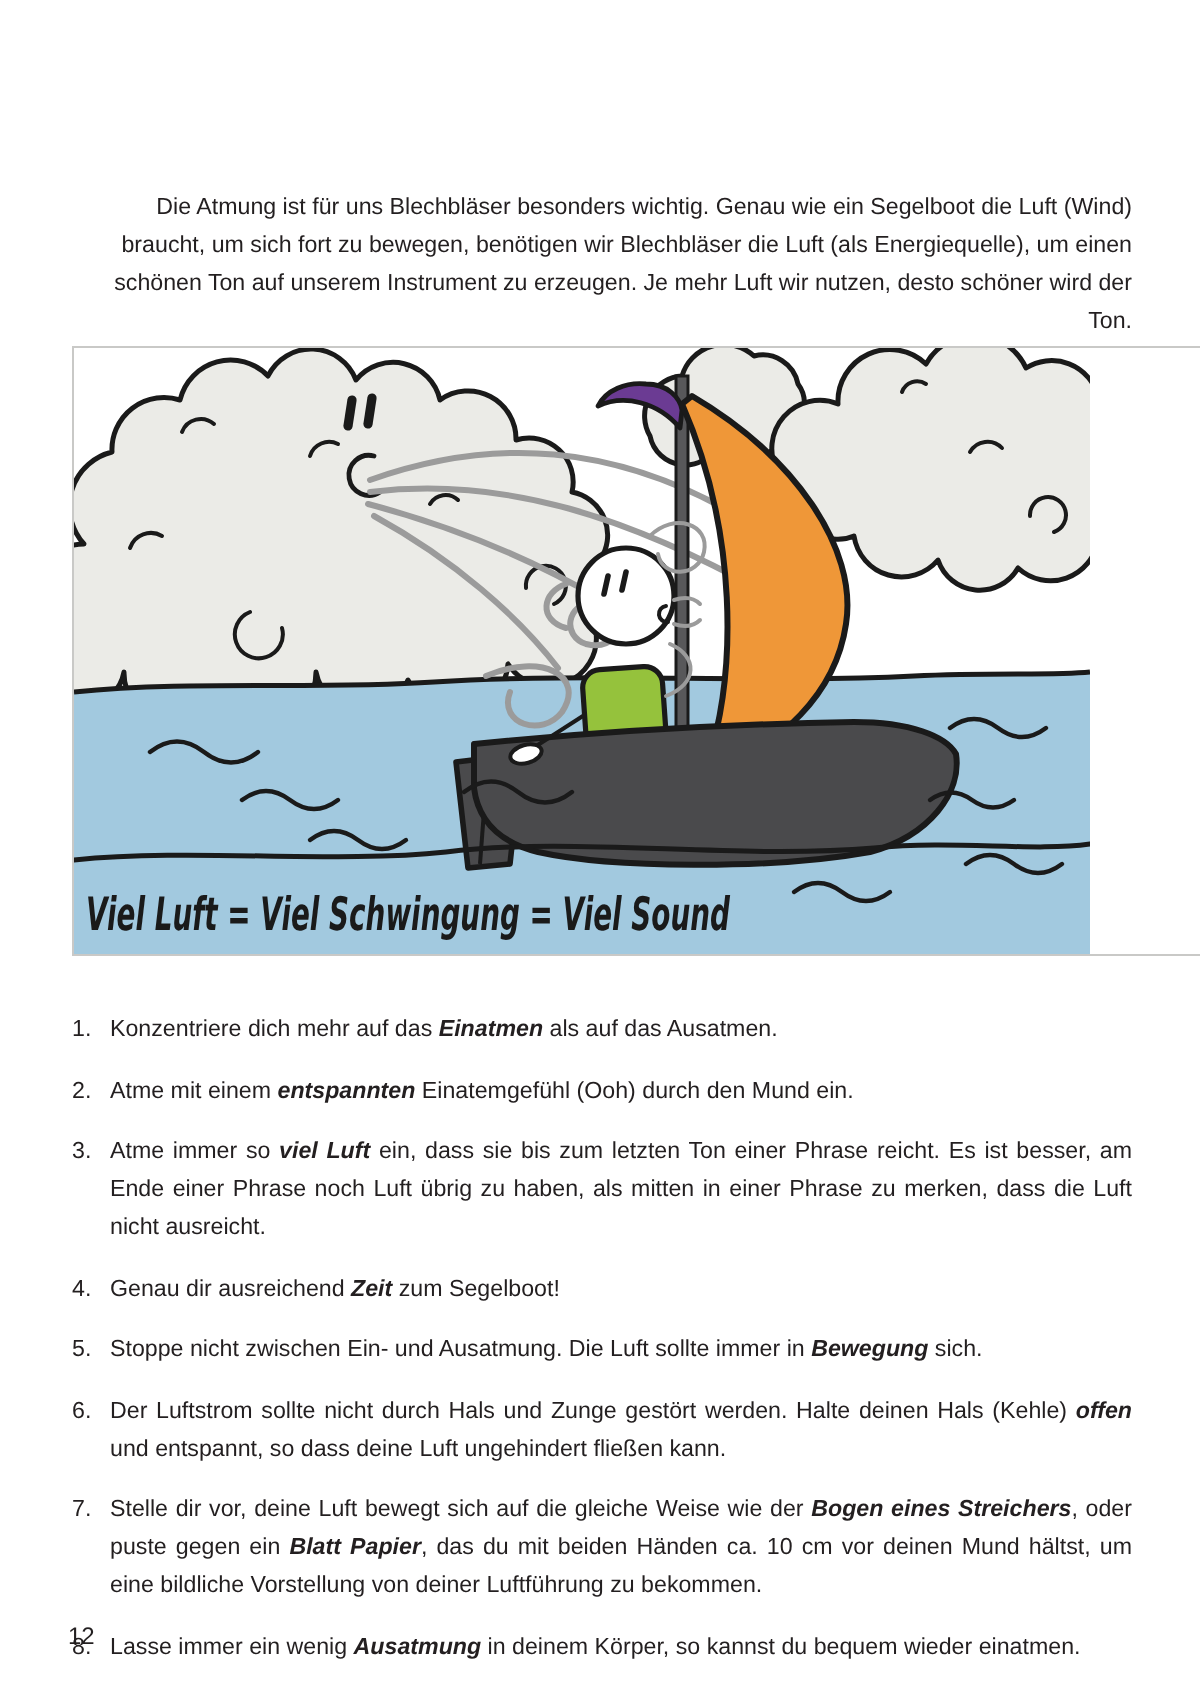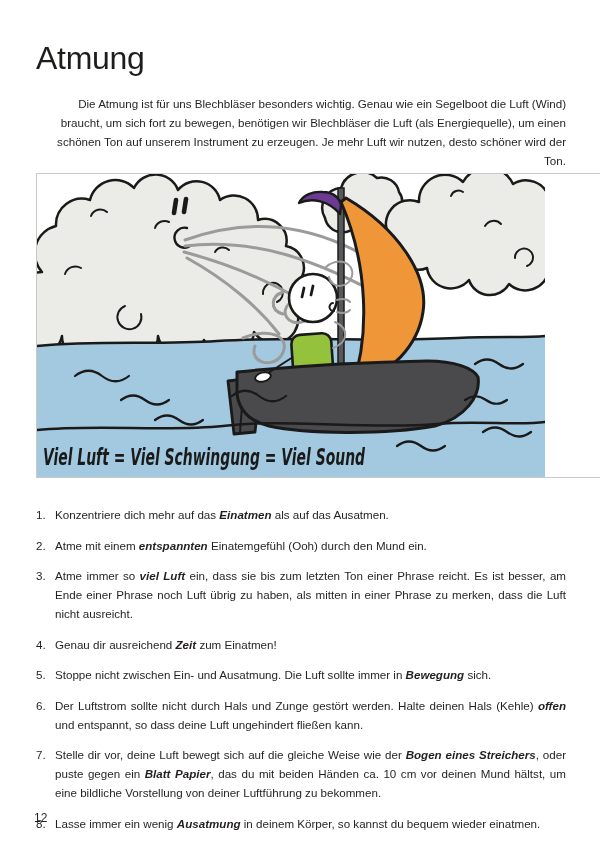--- a/index.html
+++ b/index.html
@@ -55,7 +55,6 @@
 
 <div class="page">
 
-  <h1 class="title">Atmung</h1>
 
   <p class="intro">Die Atmung ist für uns Blechbläser besonders wichtig. Genau wie ein Segelboot die Luft (Wind) braucht, um sich fort zu bewegen, benötigen wir Blechbläser die Luft (als Energiequelle), um einen schönen Ton auf unserem Instrument zu erzeugen. Je mehr Luft wir nutzen, desto schöner wird der Ton.</p>
 

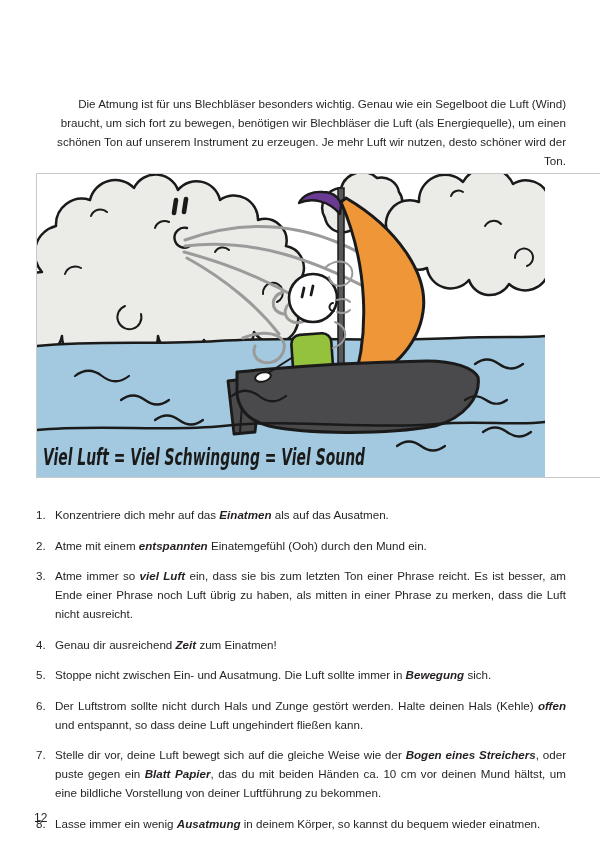--- a/index.html
+++ b/index.html
@@ -189,7 +189,7 @@
       </li>
       <li class="tip">
         <span class="num">4.</span>
-        <span class="tip-text"><span>Genau dir ausreichend </span><b>Zeit</b><span> zum Einatmen!</span></span>
+        <span class="tip-text"><span>Genau dir ausreichend </span><b>Zeit</b><span> zum Segelboot!</span></span>
       </li>
       <li class="tip">
         <span class="num">5.</span>

